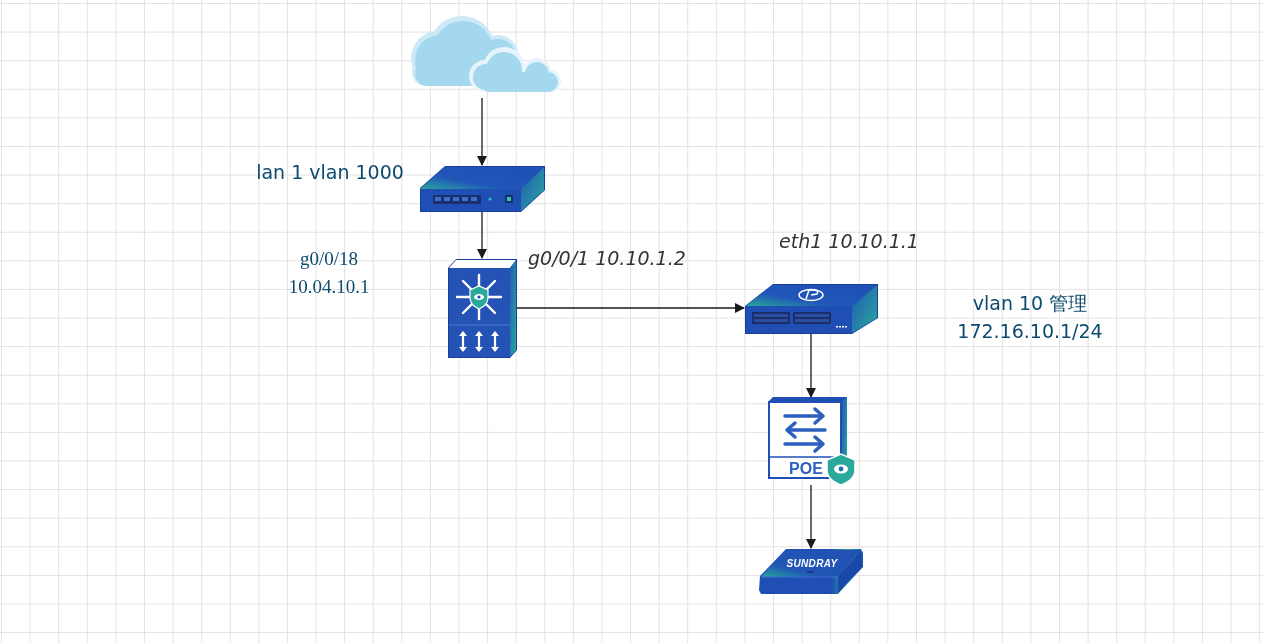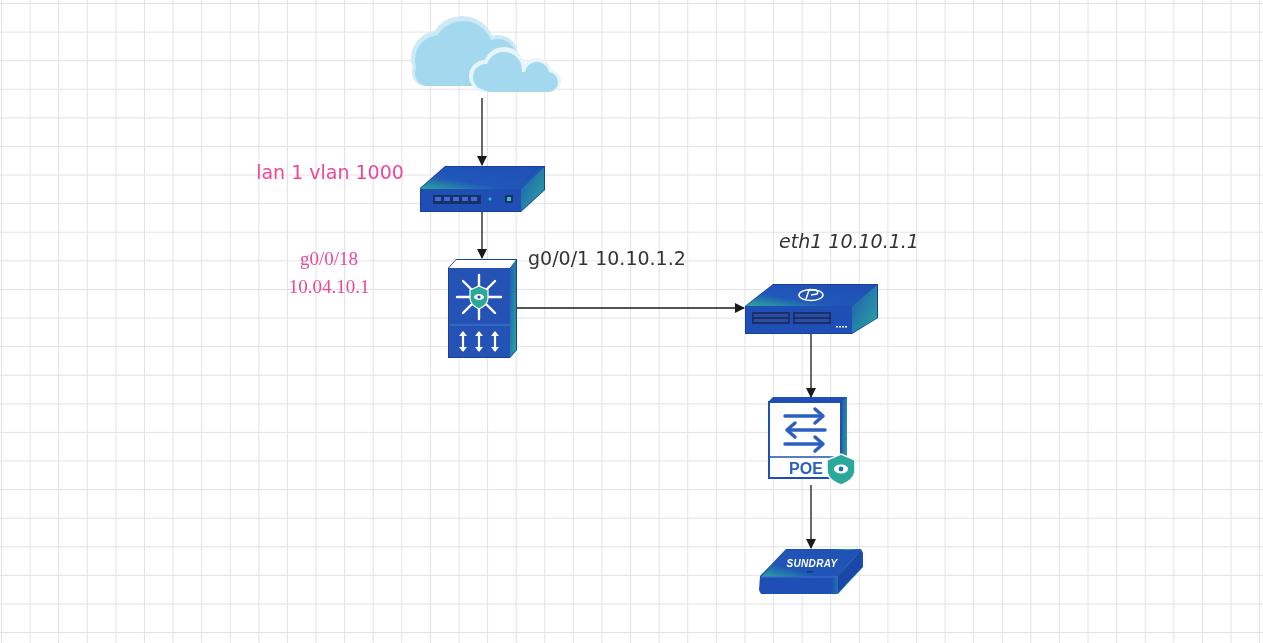--- a/index.html
+++ b/index.html
@@ -16,7 +16,7 @@
     #canvas { position: absolute; left: 0; top: 0; width: 1263px; height: 643px; }
     .label {
       position: absolute;
-      color: #ec4899;
+      color: #0c4a6e;
       font-size: 19px;
       line-height: 28px;
       text-align: center;

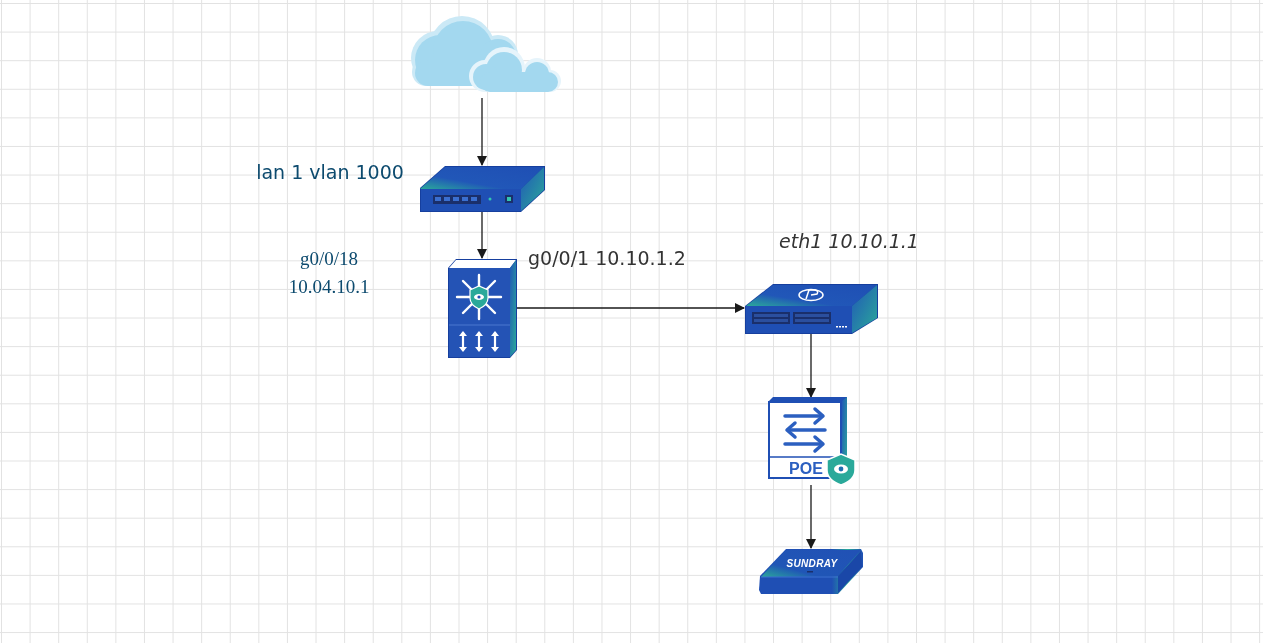--- a/index.html
+++ b/index.html
@@ -215,7 +215,7 @@
   <div>10.04.10.1</div>
 </div>
 
-<div class="label-inline" style="left:528px; top:247px;">g0/0/1 10.10.1.2</div>
+<div class="label-inline" style="left:528px; top:247px;font-style:italic;">g0/0/1 10.10.1.2</div>
 
 <div class="label-inline" style="left:779px; top:230px;font-style:italic;">eth1 10.10.1.1</div>
 

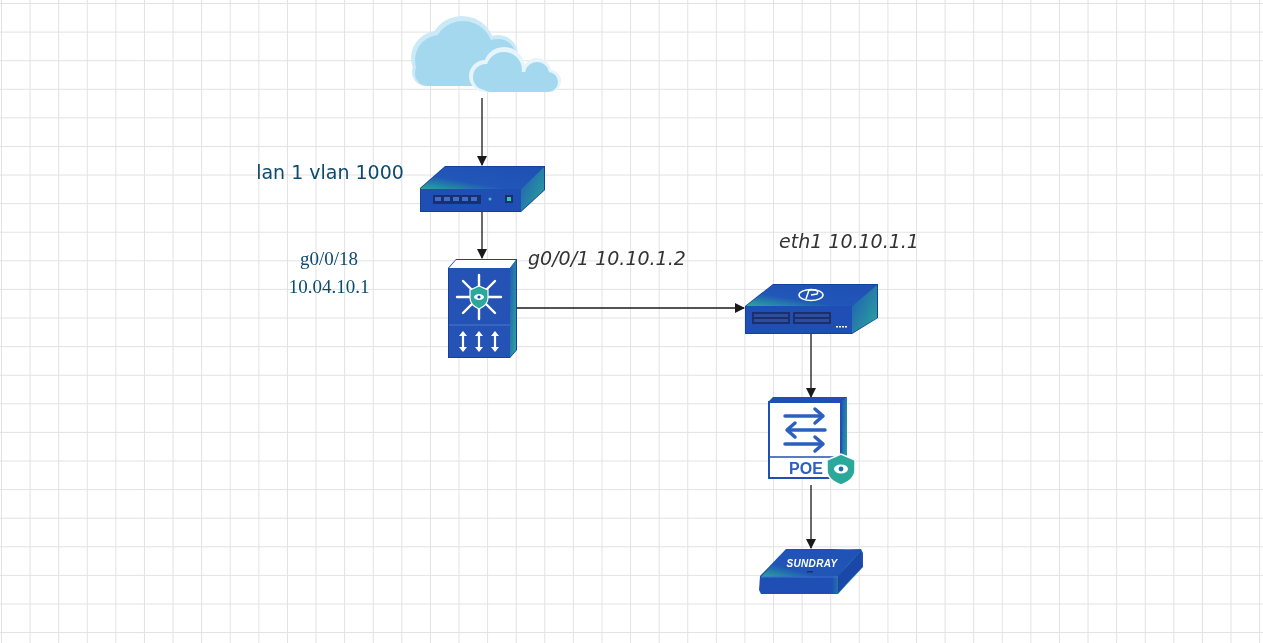--- a/index.html
+++ b/index.html
@@ -220,6 +220,7 @@
 <div class="label-inline" style="left:779px; top:230px;font-style:italic;">eth1 10.10.1.1</div>
 
 <div class="label" style="left:950px; top:289px; width:160px;">
+  <div>vlan 10 管理</div>
 </div>
 
 </body></html>

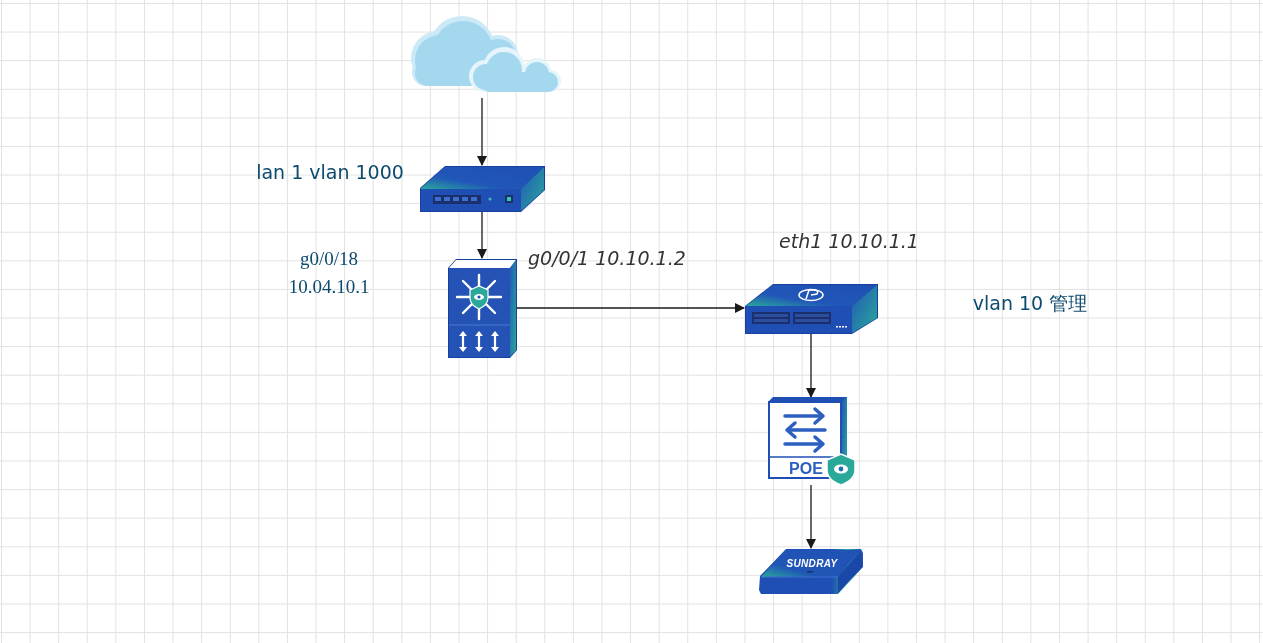--- a/index.html
+++ b/index.html
@@ -221,6 +221,7 @@
 
 <div class="label" style="left:950px; top:289px; width:160px;">
   <div>vlan 10 管理</div>
+  <div>172.16.10.1/24</div>
 </div>
 
 </body></html>

